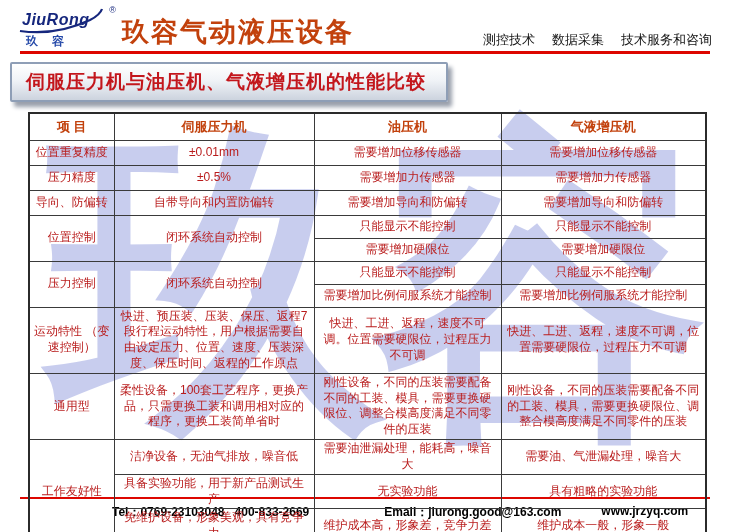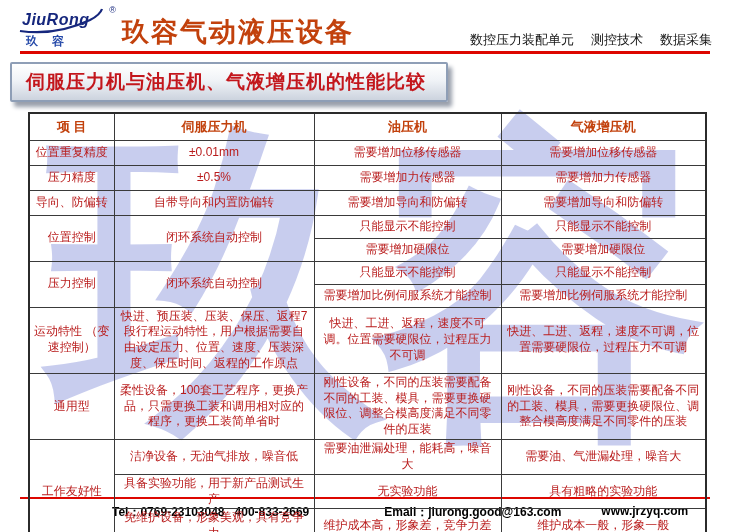--- a/index.html
+++ b/index.html
@@ -75,7 +75,6 @@
   <div class="page-title">玖容气动液压设备</div>
 
   <div class="nav">
-    <span class="nav-item">数控压力装配单元</span>
     <span class="nav-item">测控技术</span>
     <span class="nav-item">数据采集</span>
   </div>

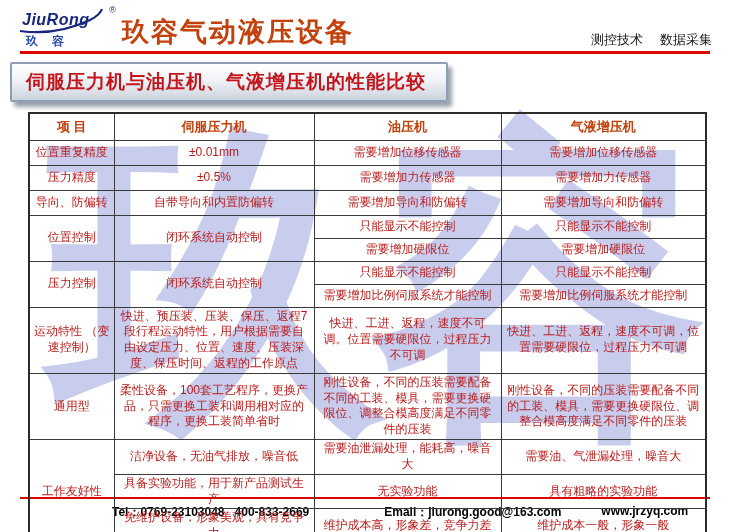--- a/index.html
+++ b/index.html
@@ -77,6 +77,7 @@
   <div class="nav">
     <span class="nav-item">测控技术</span>
     <span class="nav-item">数据采集</span>
+    <span class="nav-item">技术服务和咨询</span>
   </div>
 
   <div class="rule rule-top"></div>

